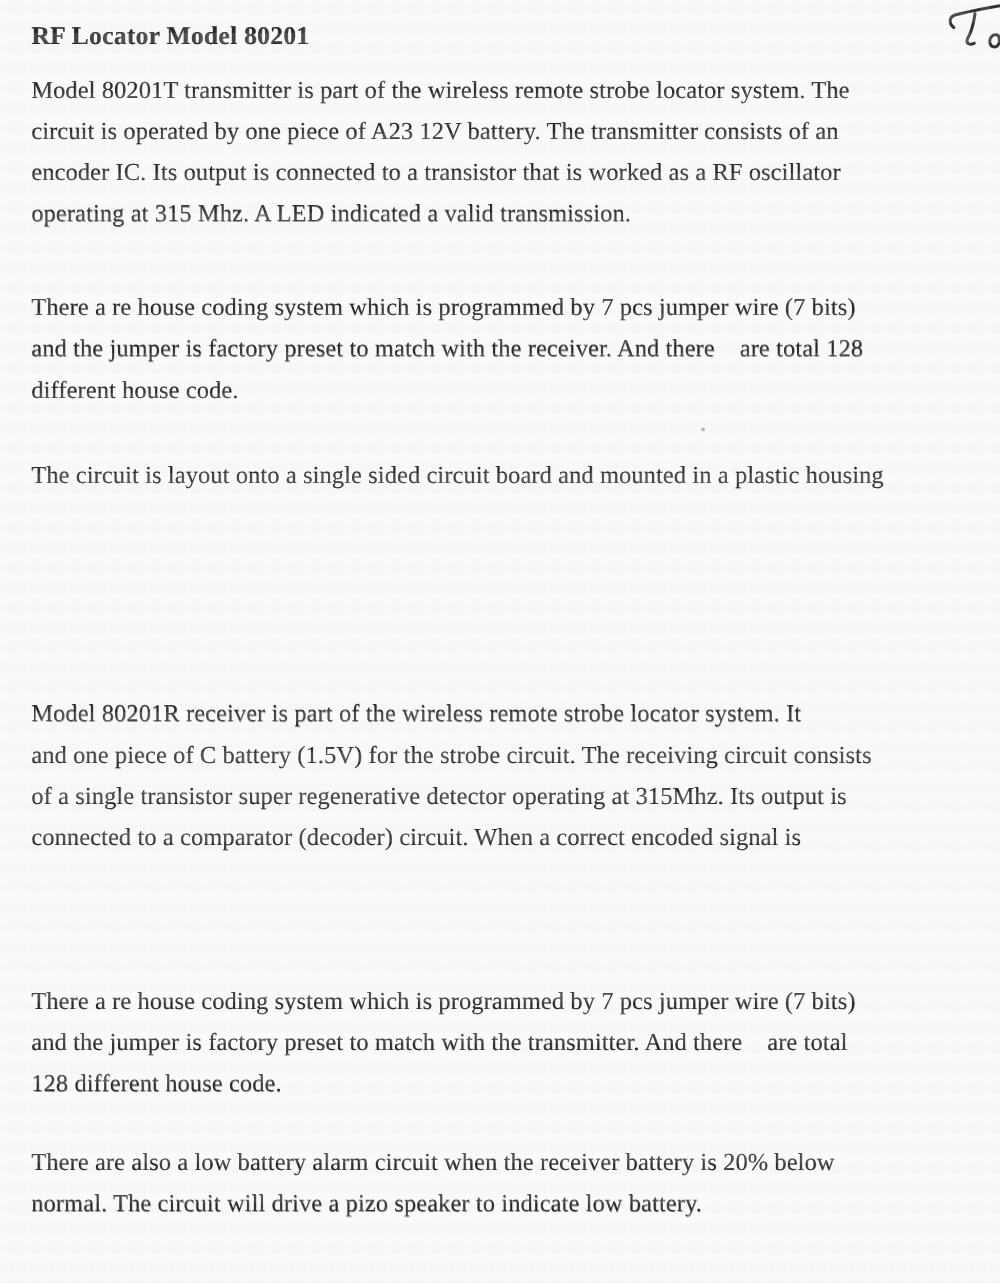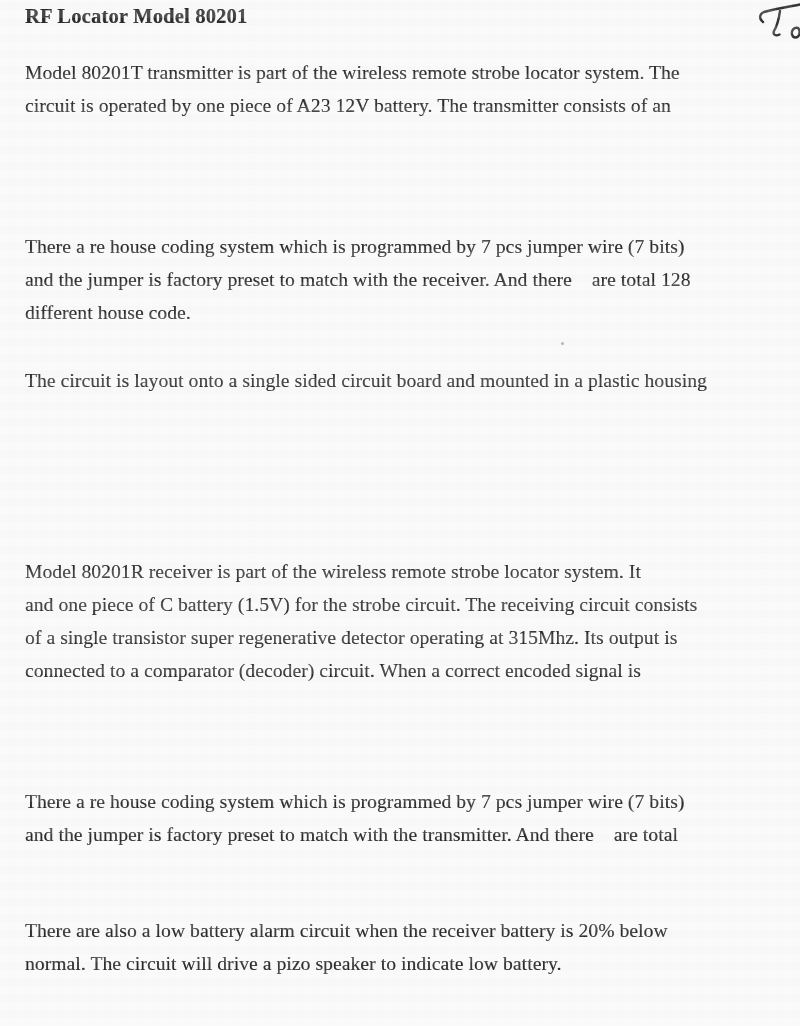--- a/index.html
+++ b/index.html
@@ -30,7 +30,7 @@
   .doc-title {
     position: absolute;
     left: 25px;
-    top: 5px;
+    top: 18px;
     font-size: 20.5px;
     font-weight: bold;
     letter-spacing: 0.2px;

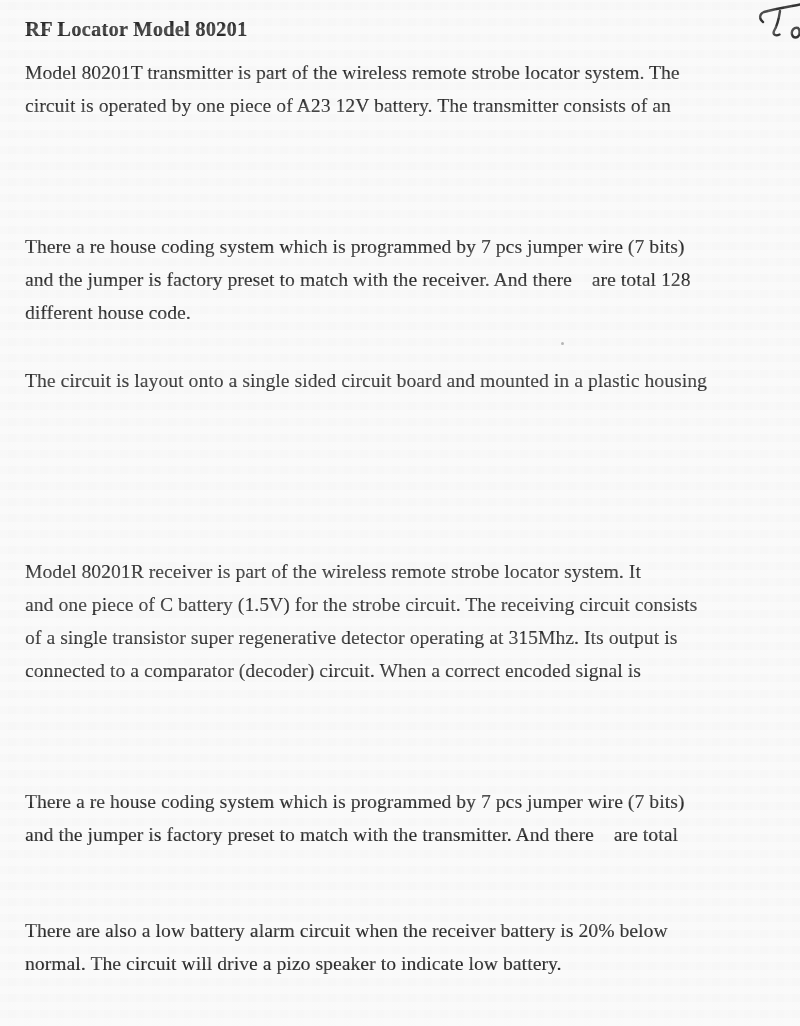--- a/index.html
+++ b/index.html
@@ -92,6 +92,7 @@
   <div class="para" id="para-1">
     <div class="line">Model 80201T transmitter is part of the wireless remote strobe locator system. The</div>
     <div class="line">circuit is operated by one piece of A23 12V battery. The transmitter consists of an</div>
+    <div class="line">encoder IC. Its output is connected to a transistor that is worked as a RF oscillator</div>
   </div>
 
   <div class="para" id="para-2">

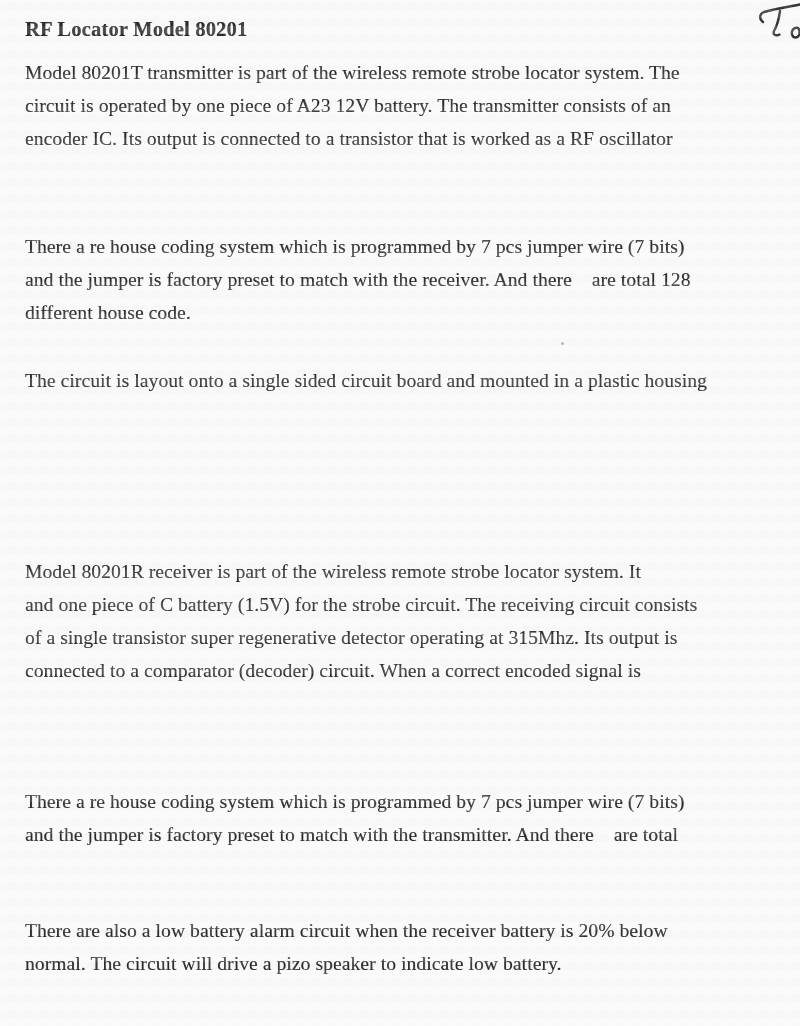--- a/index.html
+++ b/index.html
@@ -93,6 +93,7 @@
     <div class="line">Model 80201T transmitter is part of the wireless remote strobe locator system. The</div>
     <div class="line">circuit is operated by one piece of A23 12V battery. The transmitter consists of an</div>
     <div class="line">encoder IC. Its output is connected to a transistor that is worked as a RF oscillator</div>
+    <div class="line">operating at 315 Mhz. A LED indicated a valid transmission.</div>
   </div>
 
   <div class="para" id="para-2">

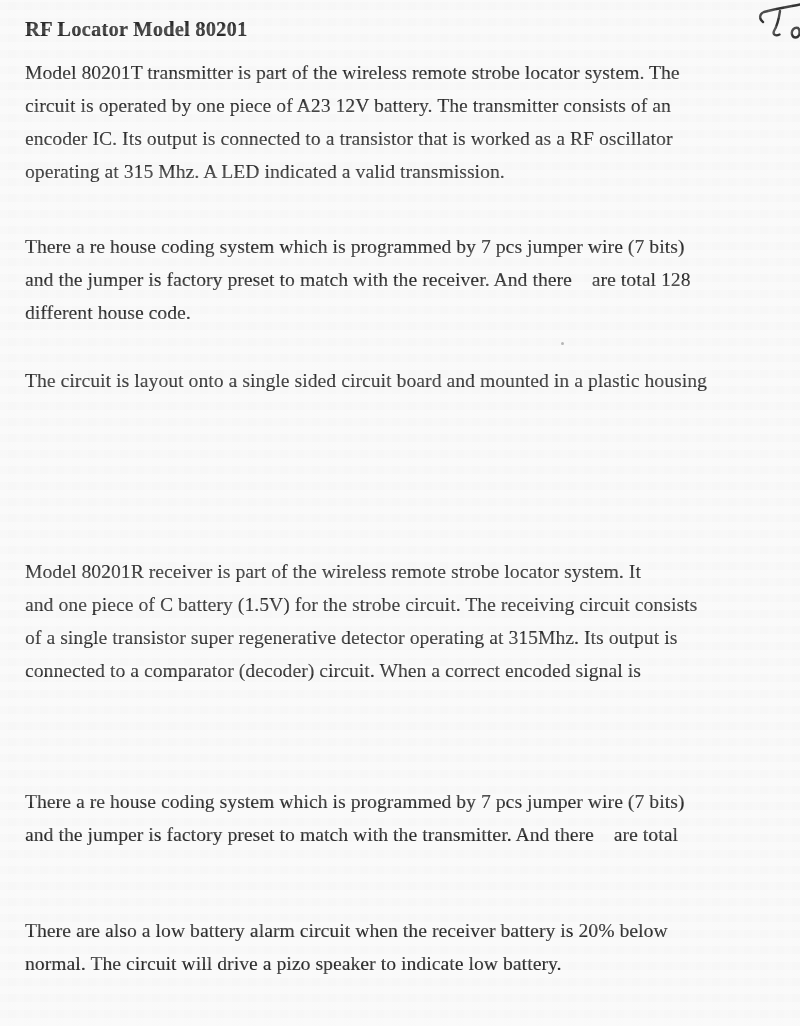--- a/index.html
+++ b/index.html
@@ -118,6 +118,7 @@
   <div class="para" id="para-5">
     <div class="line">There a re house coding system which is programmed by 7 pcs jumper wire (7 bits)</div>
     <div class="line">and the jumper is factory preset to match with the transmitter. And there    are total</div>
+    <div class="line">128 different house code.</div>
   </div>
 
   <div class="para" id="para-6">

